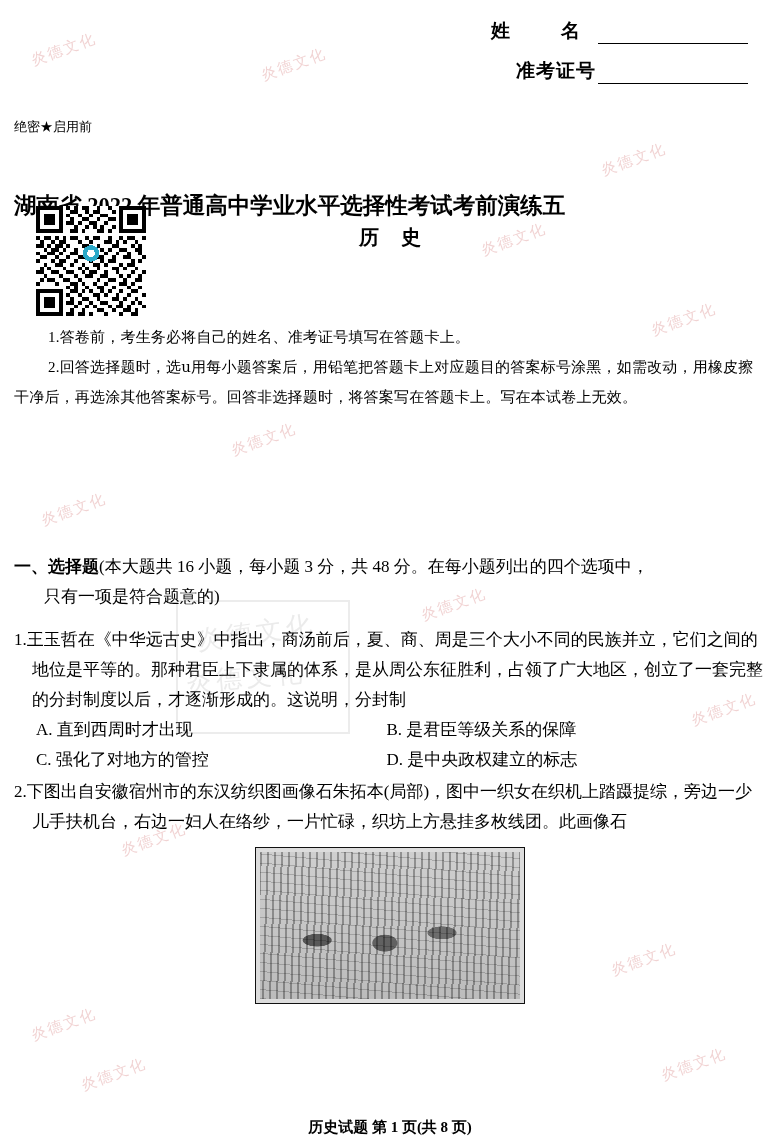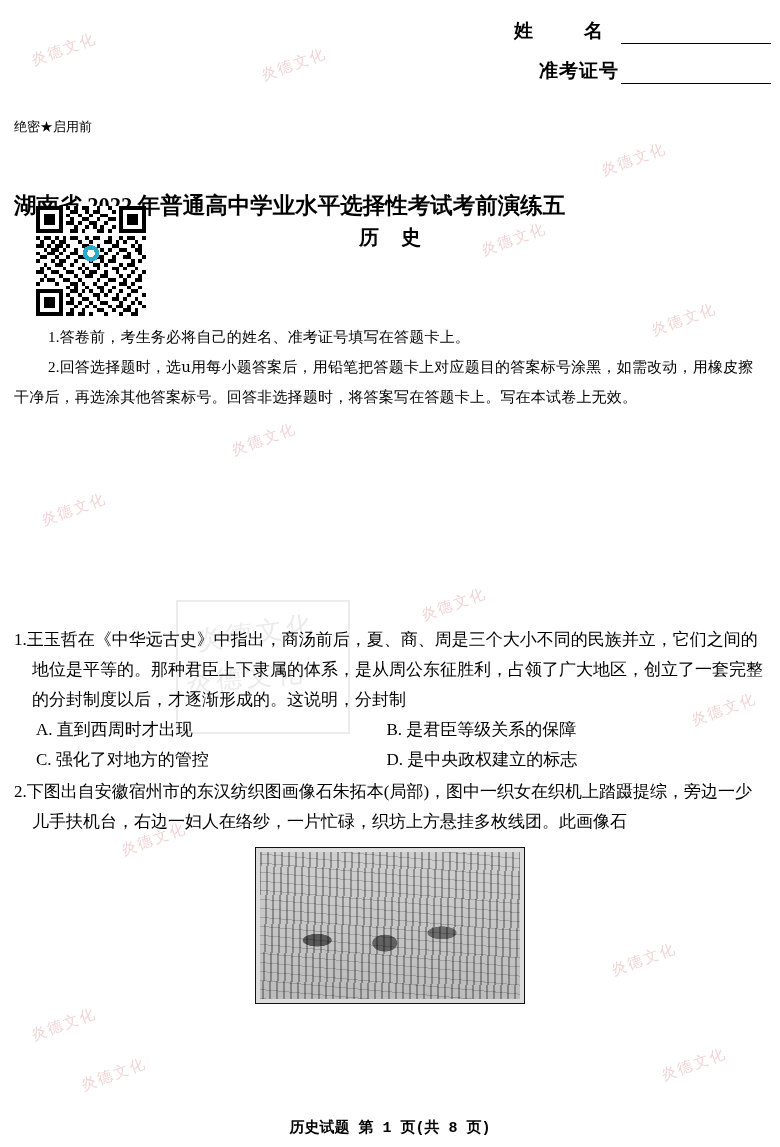--- a/index.html
+++ b/index.html
@@ -61,7 +61,7 @@
   .id-fields {
     position: absolute;
     top: 18px;
-    right: 9px;
+    right: 32px;
     width: 300px;
     z-index: 10;
   }

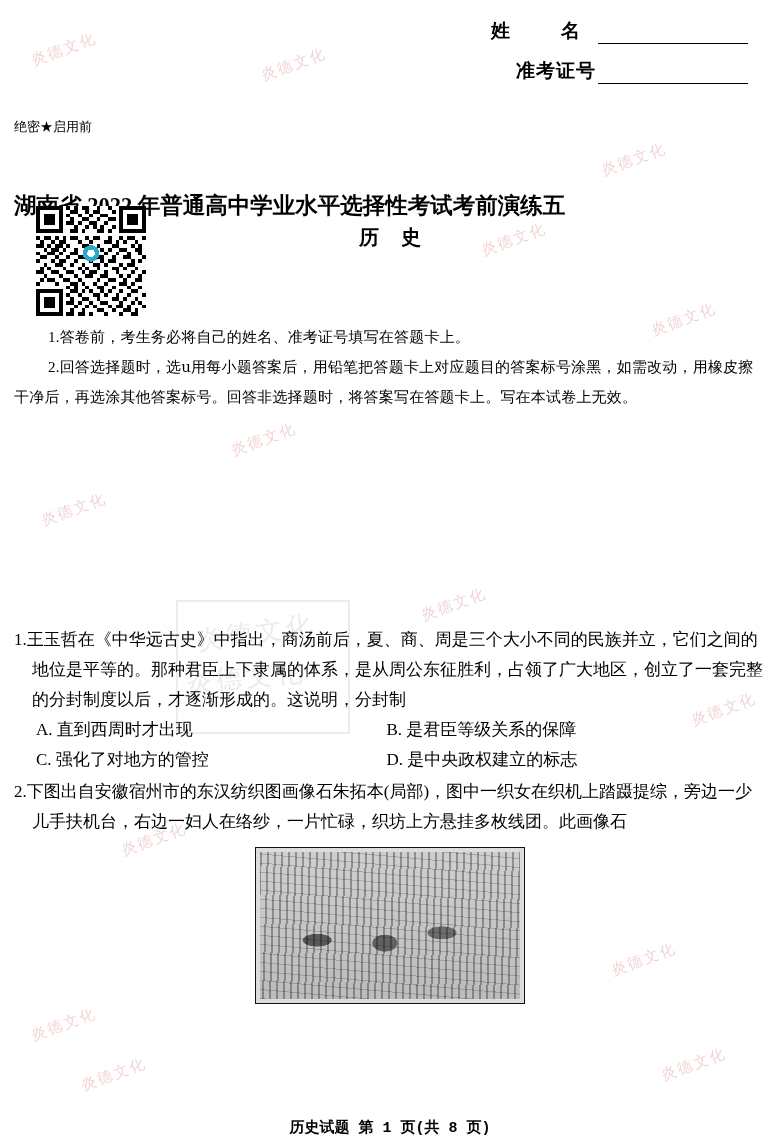--- a/index.html
+++ b/index.html
@@ -494,6 +494,10 @@
     <div class="note-item">2.回答选择题时，选ս用每小题答案后，用铅笔把答题卡上对应题目的答案标号涂黑，如需改动，用橡皮擦干净后，再选涂其他答案标号。回答非选择题时，将答案写在答题卡上。写在本试卷上无效。</div>
   </div>
 
+  <div class="section-head">
+    <b>一、选择题</b><span>(本大题共 16 小题，每小题 3 分，共 48 分。在每小题列出的四个选项中，</span>
+    <span class="cont">只有一项是符合题意的)</span>
+  </div>
 
   <div class="questions">
 

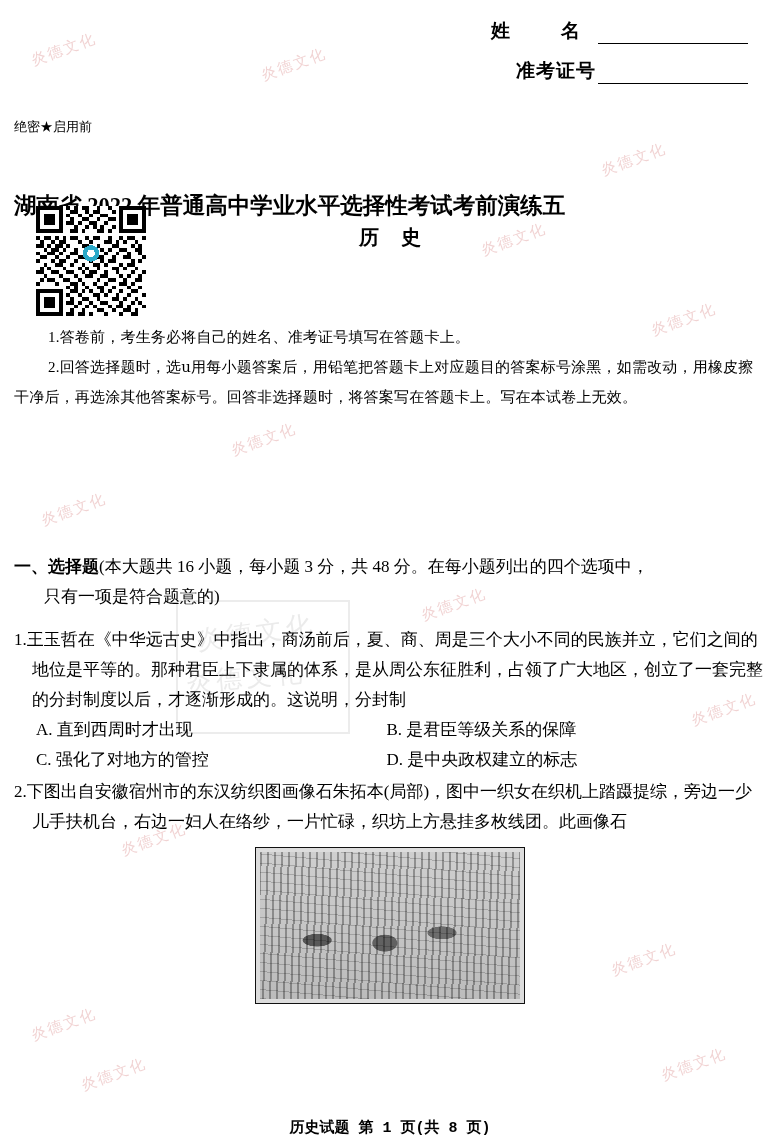--- a/index.html
+++ b/index.html
@@ -229,7 +229,7 @@
     font-size: 15px;
     font-weight: bold;
     z-index: 10;
-    font-family: Liberation Mono, monospace;
+    font-family: Liberation Serif, serif;
   }
 </style>
 </head>

